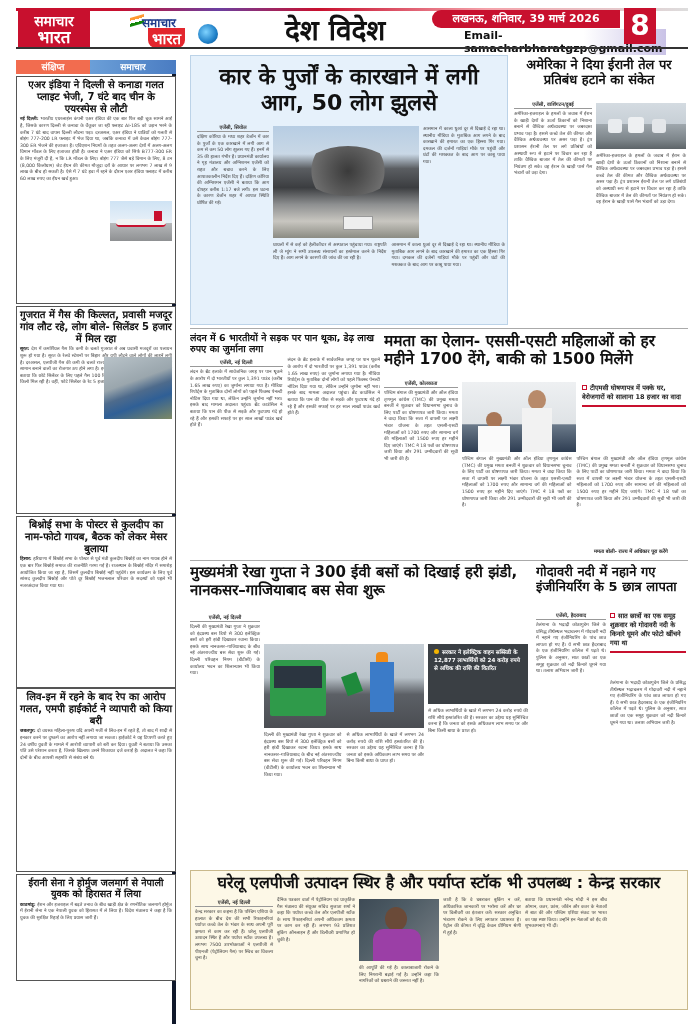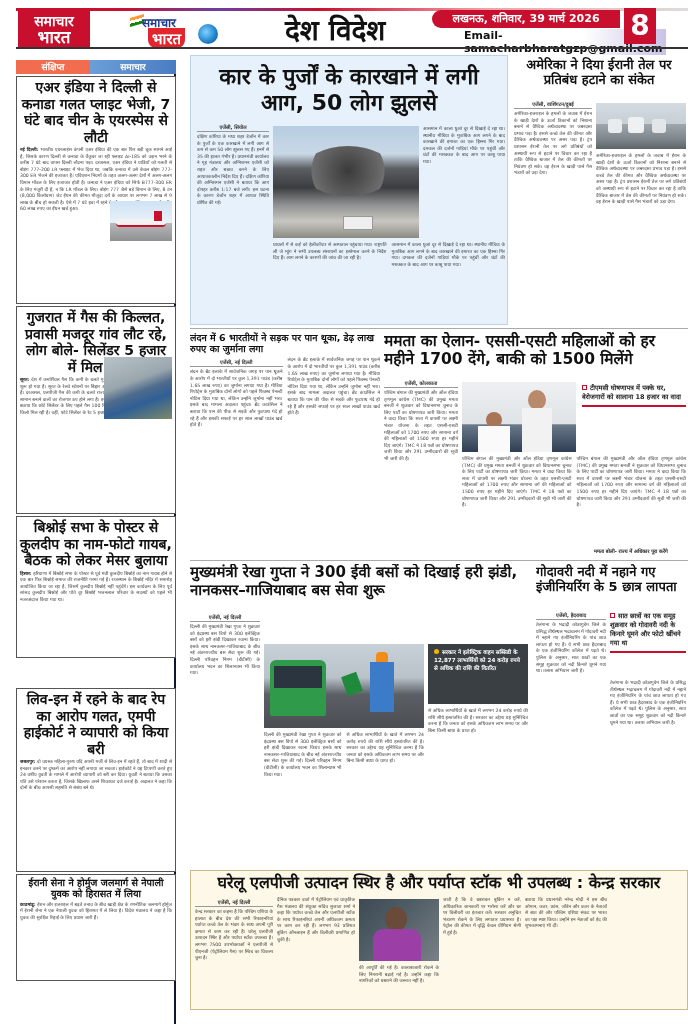--- a/index.html
+++ b/index.html
@@ -35,7 +35,7 @@
   .photo { position: absolute; overflow: hidden; }
 
   
-  .left-col { position: absolute; left: 16px; top: 60px; width: 160px; height: 964px; border-right: 2px solid #0f172a; }
+  .left-col { position: absolute; left: 16px; top: 60px; width: 160px; height: 964px; border-right: 4px solid #0f172a; }
   .brief-tabs { position: absolute; left: 0; top: 0; width: 160px; height: 14px; display: flex; }
   .tab-a { width: 74px; background: #f26c4f; color: #fff; font-size: 9px; font-weight: bold; text-align: center; line-height: 14px; }
   .tab-b { width: 86px; background: linear-gradient(90deg,#6b9fd8,#4a7cc2); color: #fff; font-size: 9px; font-weight: bold; text-align: center; line-height: 14px; }

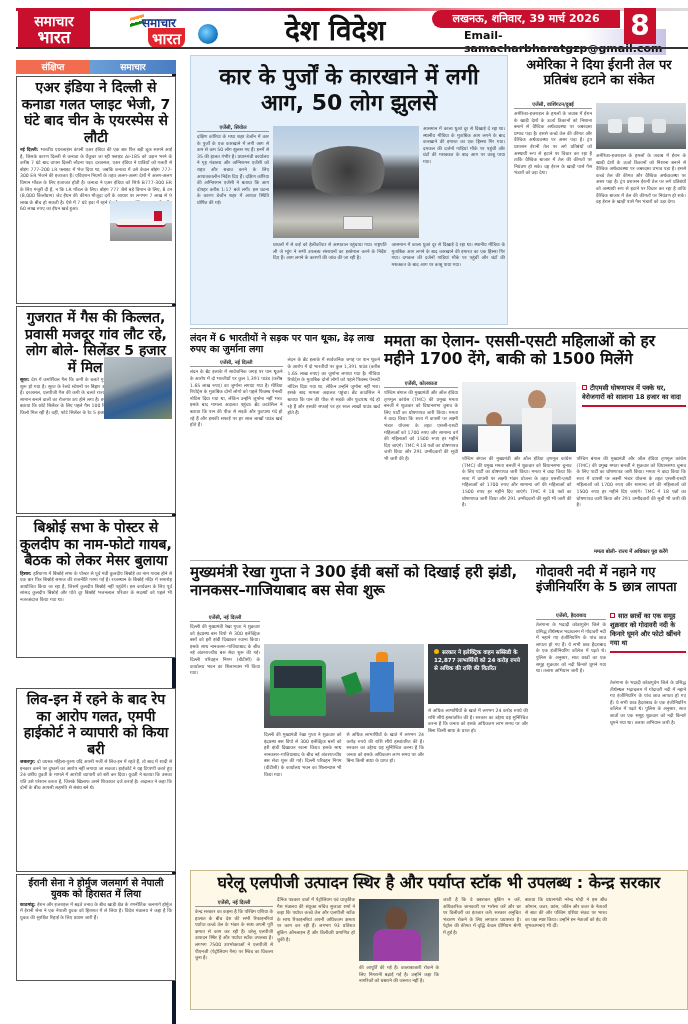--- a/index.html
+++ b/index.html
@@ -40,7 +40,7 @@
   .tab-a { width: 74px; background: #f26c4f; color: #fff; font-size: 9px; font-weight: bold; text-align: center; line-height: 14px; }
   .tab-b { width: 86px; background: linear-gradient(90deg,#6b9fd8,#4a7cc2); color: #fff; font-size: 9px; font-weight: bold; text-align: center; line-height: 14px; }
   .left-box { position: absolute; left: 0; width: 160px; border: 1px solid #555; padding: 2px 3px; background: #fff; }
-  .left-box .hl { font-size: 14px; }
+  .left-box .hl { font-size: 10px; }
 
   
   .top-center { left: 190px; top: 55px; width: 318px; height: 270px; background: #e6f1fb; border: 1px solid #bcd3e8; }

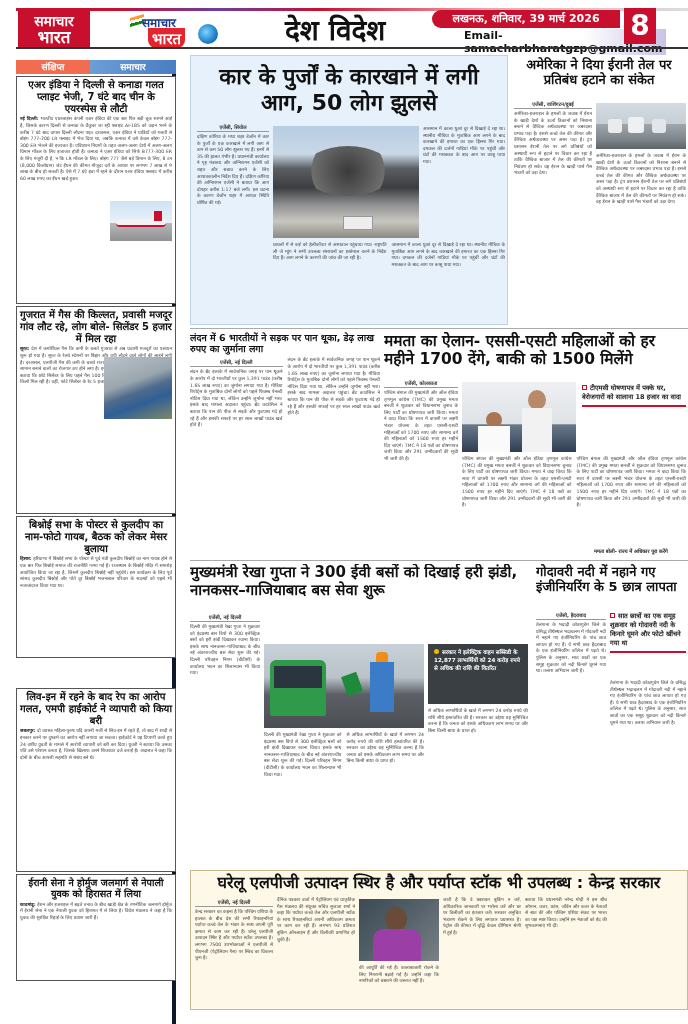--- a/index.html
+++ b/index.html
@@ -107,7 +107,7 @@
     <div class="photo" style="right:3px;top:50px;width:68px;height:62px;background:linear-gradient(160deg,#b9c3c9 0%,#9aa6ad 40%,#4e6b8c 55%,#2f5f96 70%,#7e8a66 100%);"></div>
   </div>
 
-  <div class="left-box" style="top:456px;height:142px;">
+  <div class="left-box" style="top:456px;height:172px;">
     <div class="hl">बिश्नोई सभा के पोस्टर से कुलदीप का नाम-फोटो गायब, बैठक को लेकर मेसर बुलाया</div>
     <div class="body" style="margin-top:2px;">
       <span class="lead">हिसार:</span>

